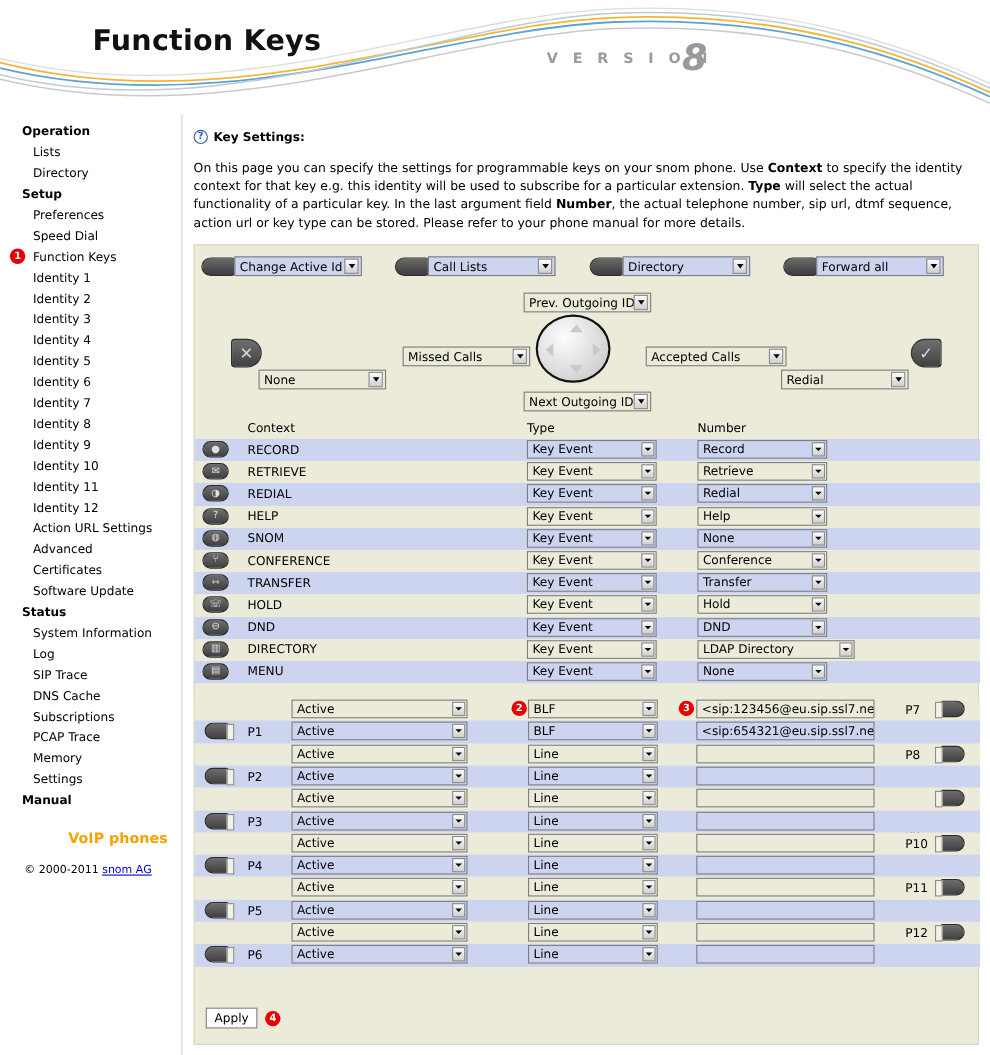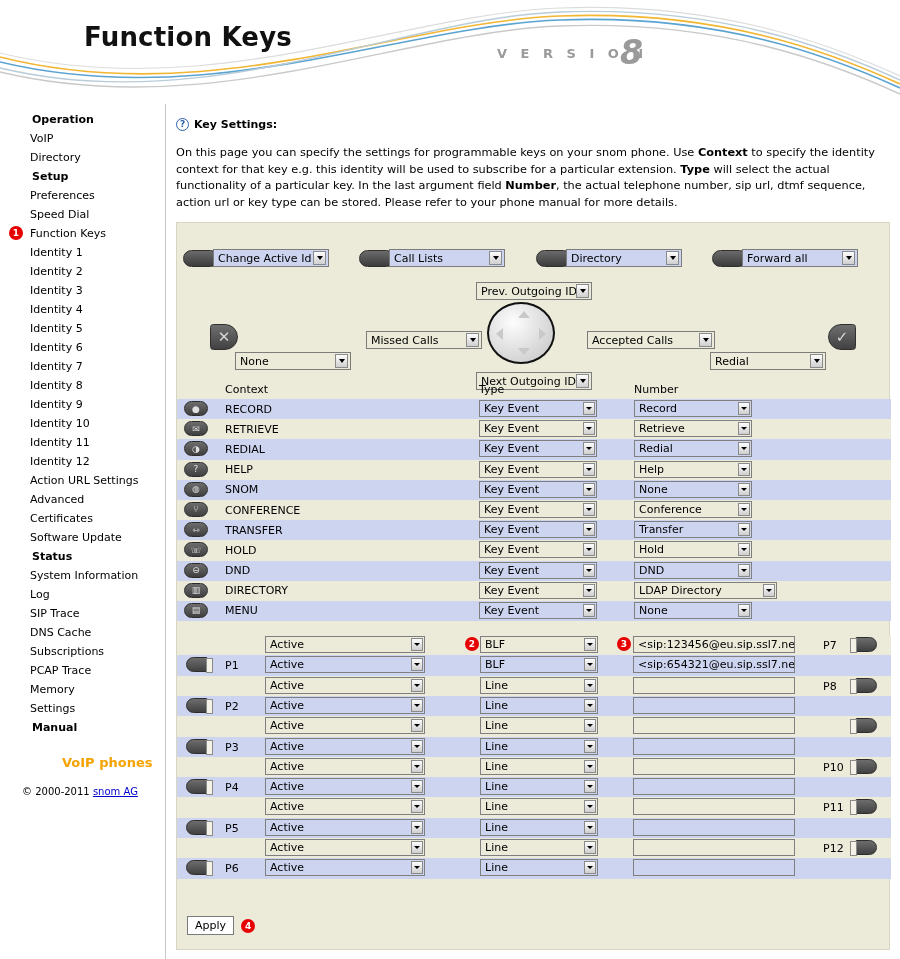--- a/index.html
+++ b/index.html
@@ -35,7 +35,7 @@
     background:#fff; border-right:1px solid #c8c8c8;
     padding-top:6px;
   }
-  .nav-group { font-weight:bold; font-size:11px; color:#000; padding:3px 0 3px 32px; }
+  .nav-group { font-weight:bold; font-size:11px; color:#000; padding:3px 0 3px 20px; }
   .nav-item  { font-size:11px; color:#000; padding:3px 0 3px 30px; position:relative; cursor:pointer; }
   .badge {
     display:inline-block; width:14px; height:14px; border-radius:50%;

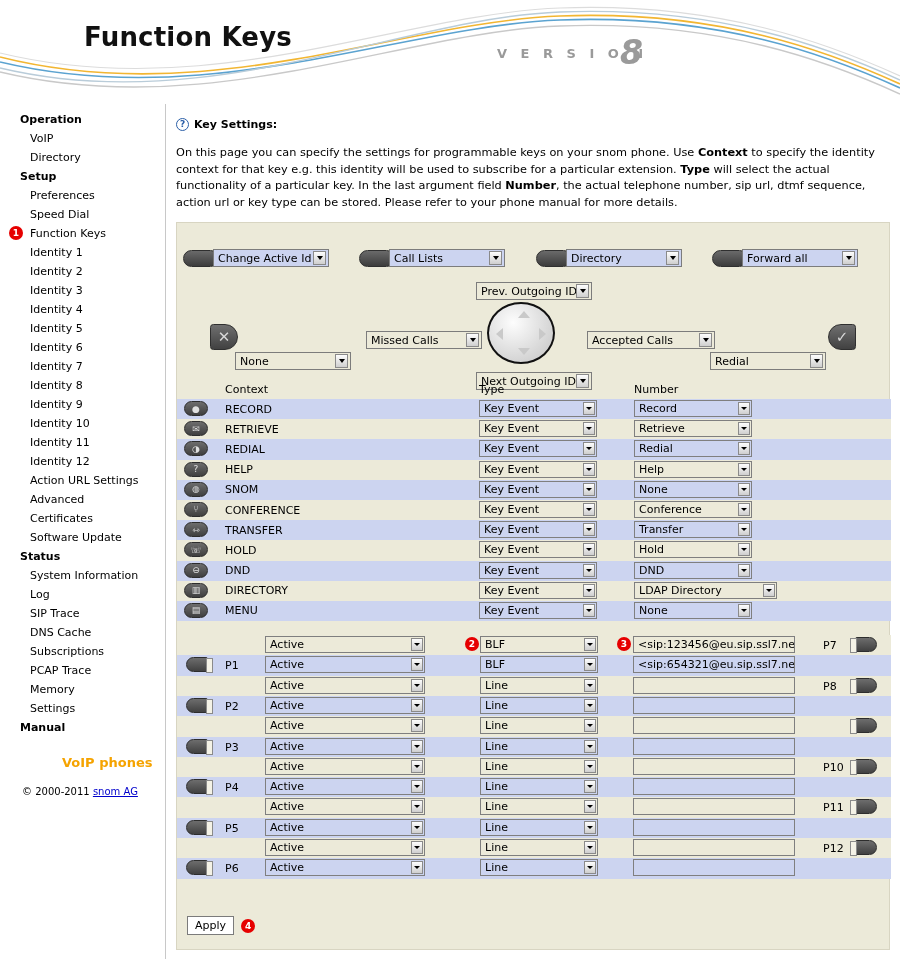--- a/index.html
+++ b/index.html
@@ -186,7 +186,7 @@
 <div id="sidebar">
   <div id="sidebar-nav">
       <div class="nav-group">Operation</div>
-      <div class="nav-item"><span>VoIP</span></div>
+      <div class="nav-item"><span>Lists</span></div>
       <div class="nav-item"><span>Directory</span></div>
       <div class="nav-group">Setup</div>
       <div class="nav-item"><span>Preferences</span></div>

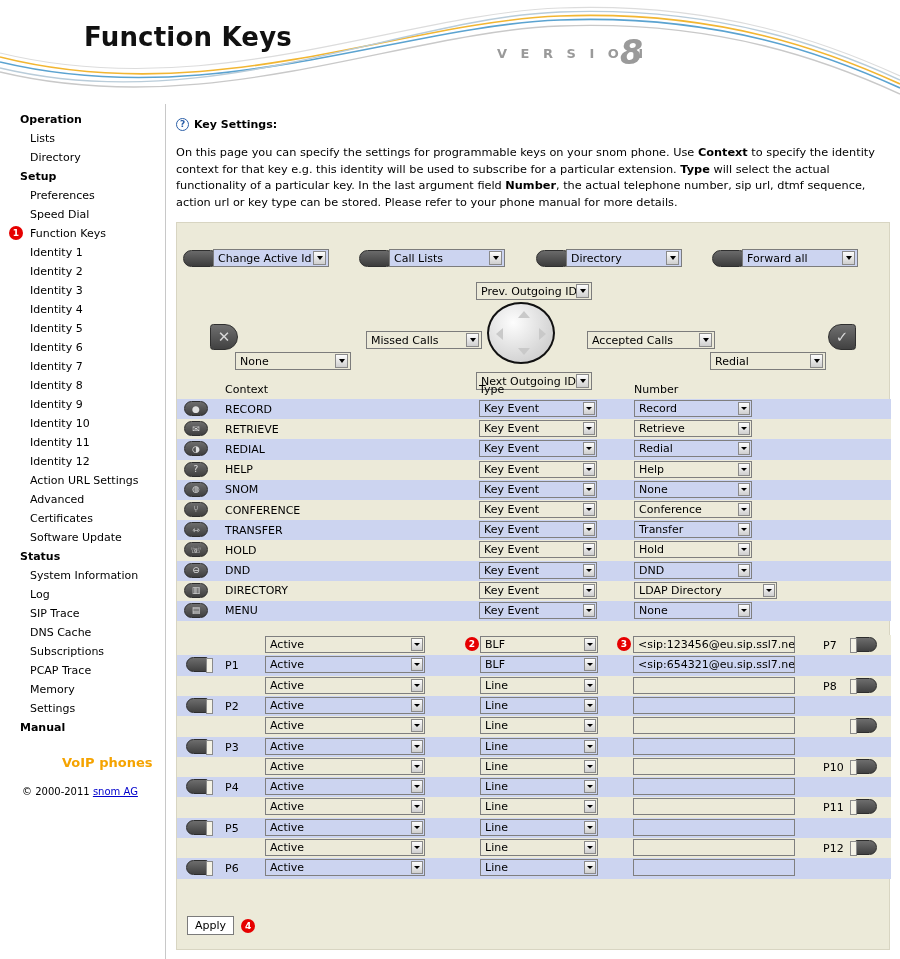--- a/index.html
+++ b/index.html
@@ -70,7 +70,7 @@
   }
 
   
-  #diagram { position:relative; height:160px;margin-top:16px; }
+  #diagram { position:relative; height:160px; }
   .oval-btn {
     position:absolute; width:36px; height:17px; border-radius:9px;
     background:linear-gradient(#6a6a6a,#3c3c3c); border:1px solid #2f2f2f;

